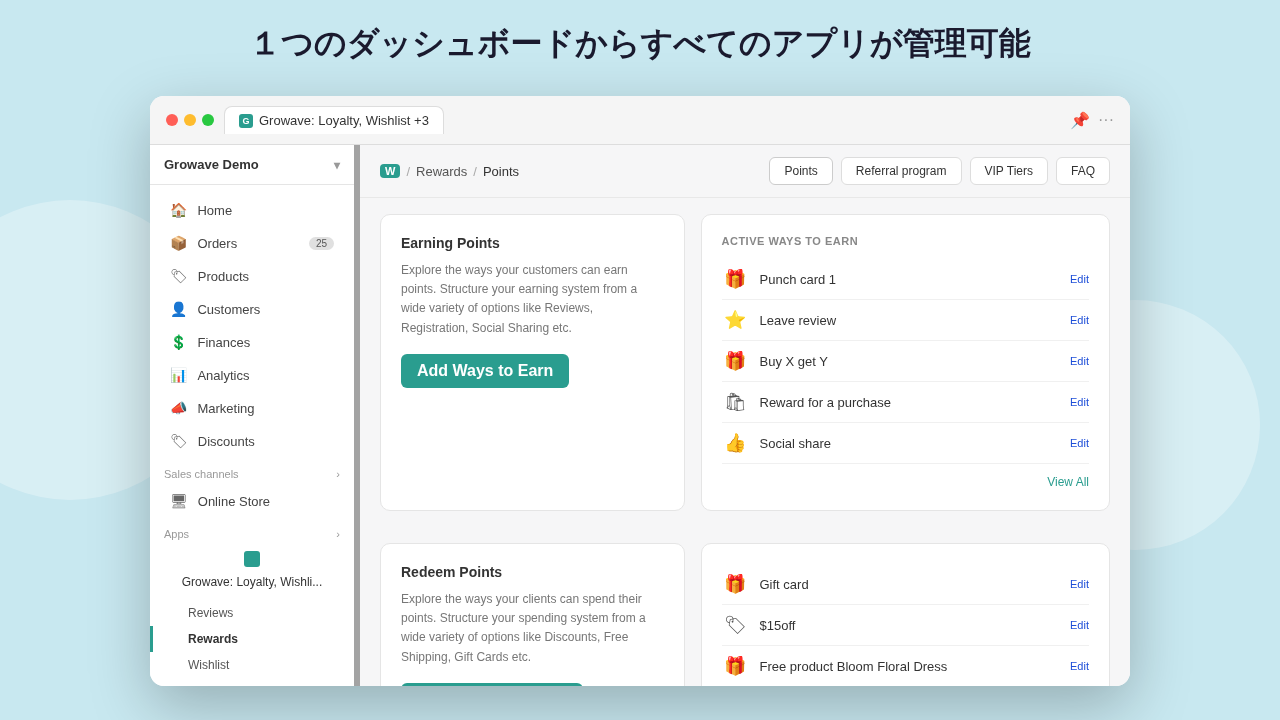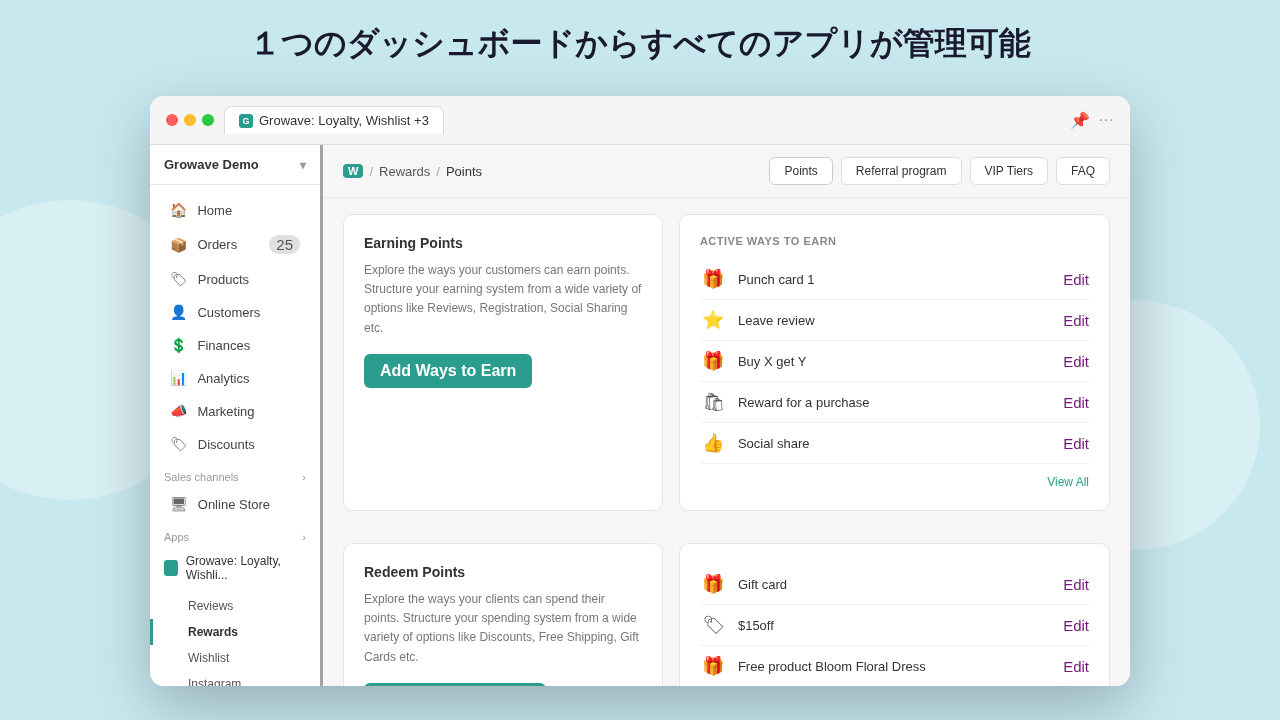--- a/index.html
+++ b/index.html
@@ -113,9 +113,9 @@
 
     
     .sidebar {
-      width: 173px;
+      width: 210px;
       background: #fff;
-      border-right: 3px solid #a3a3a3;
+      border-right: 6px solid #a3a3a3;
       display: flex;
       flex-direction: column;
       overflow-y: auto;

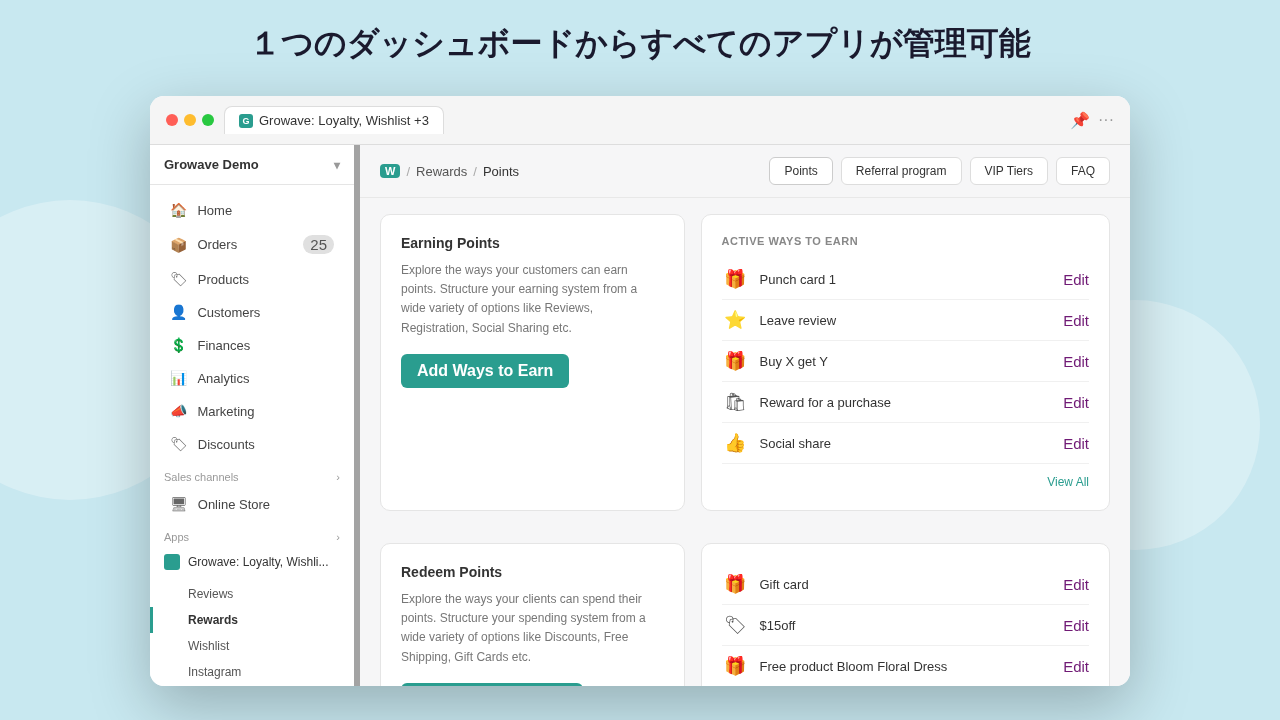--- a/index.html
+++ b/index.html
@@ -159,7 +159,7 @@
       background: #e0e0e0;
       border-radius: 10px;
       padding: 1px 7px;
-      font-size: 15px;
+      font-size: 10px;
       color: #555;
     }
 

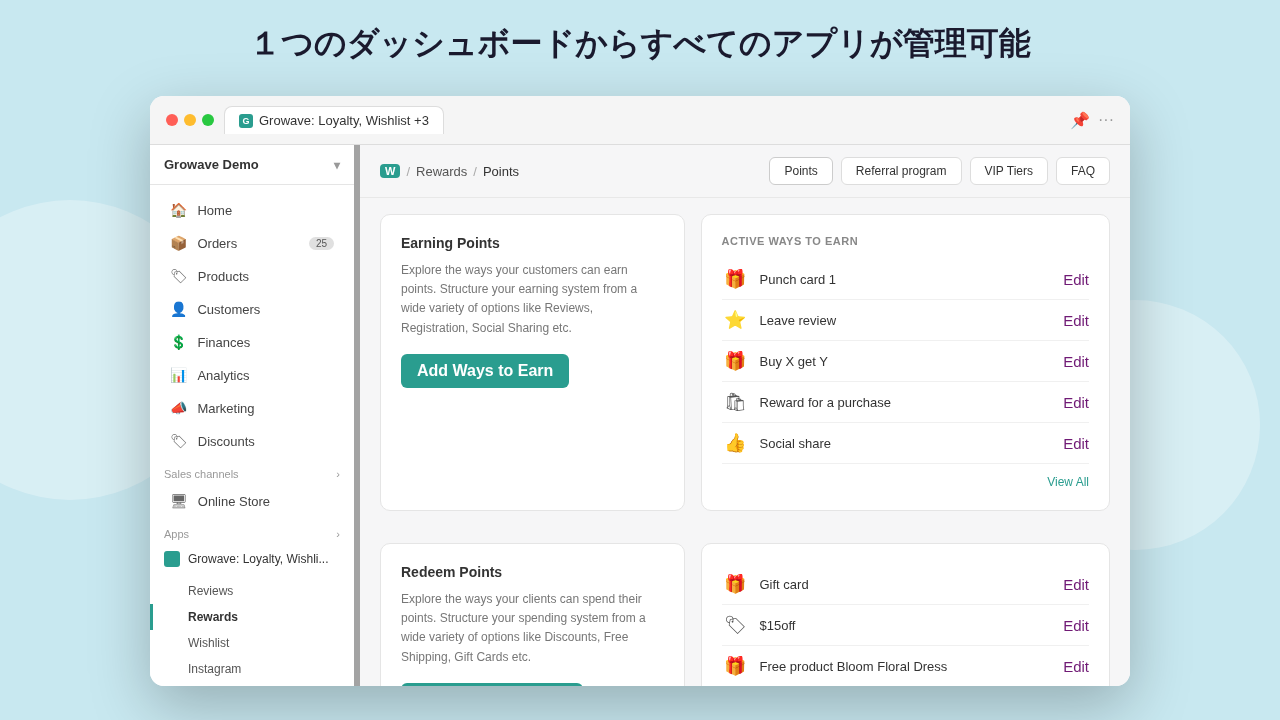--- a/index.html
+++ b/index.html
@@ -331,8 +331,8 @@
       color: #333;
     }
     .edit-link {
-      font-size: 15px;
-      color: #701a75;
+      font-size: 11px;
+      color: #1d4ed8;
       cursor: pointer;
       text-decoration: none;
     }

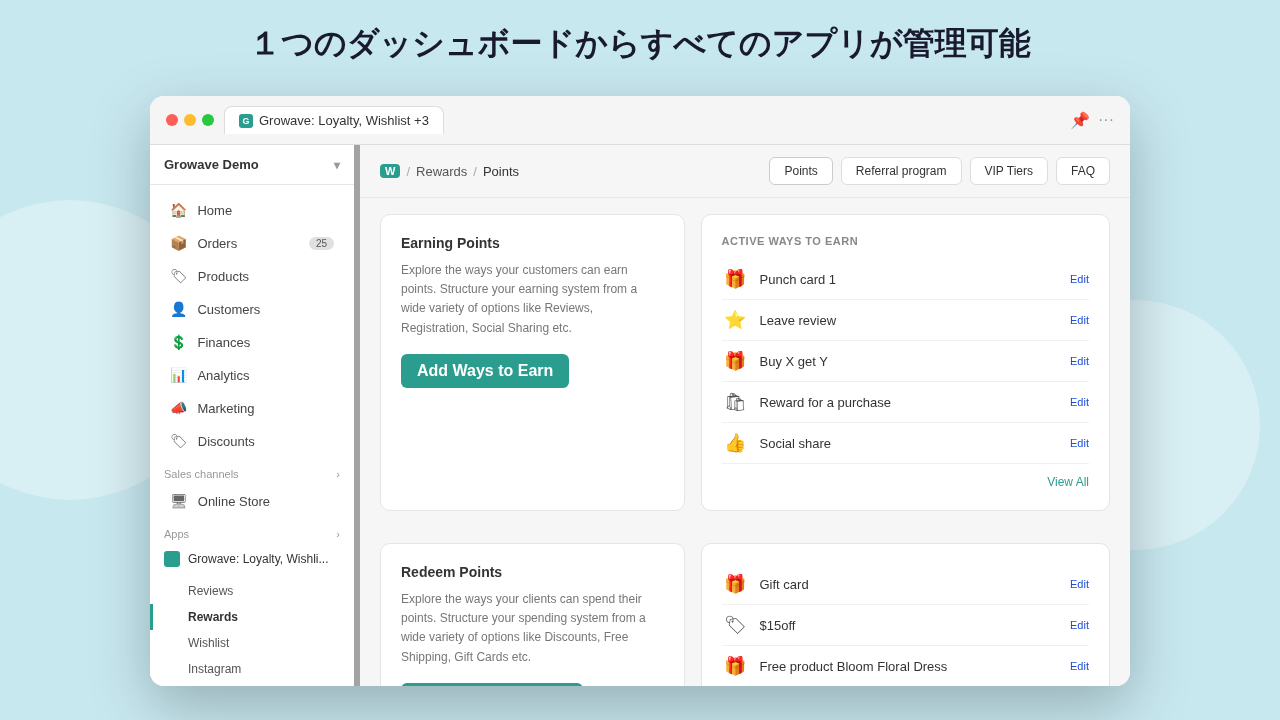--- a/index.html
+++ b/index.html
@@ -185,6 +185,7 @@
       font-size: 12px;
       color: #333;
       cursor: pointer;
+      flex-direction: column;
     }
     .app-icon-box {
       width: 16px; height: 16px;

